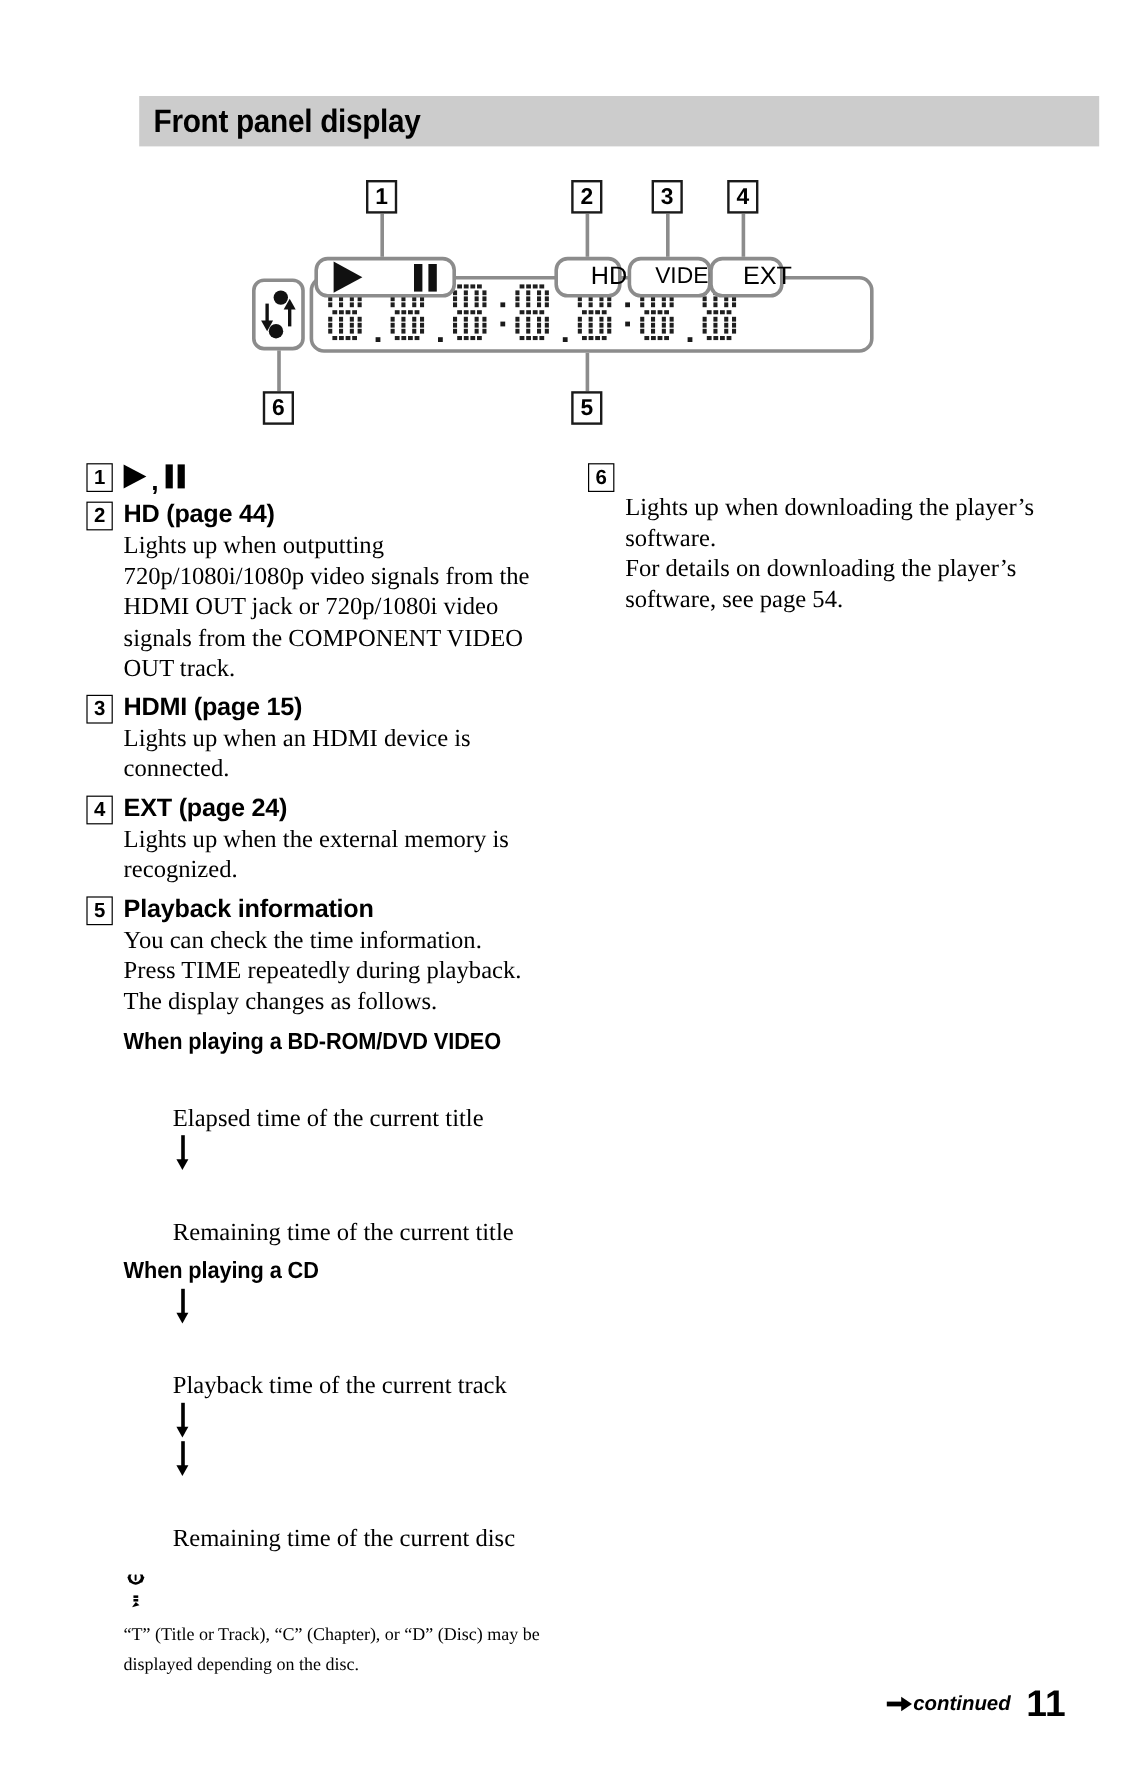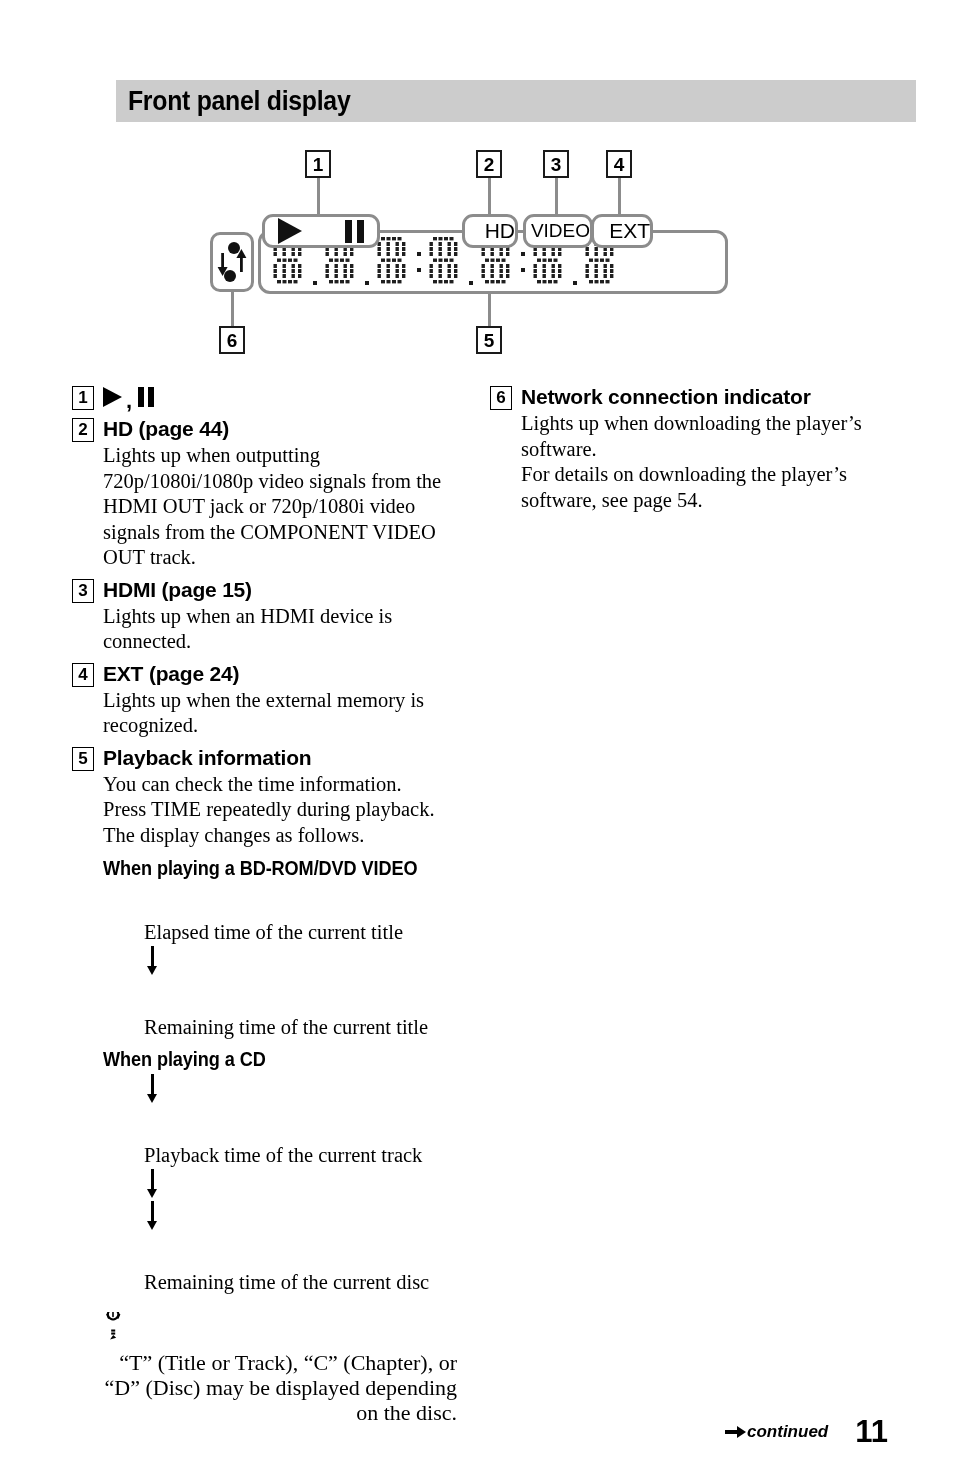--- a/index.html
+++ b/index.html
@@ -77,7 +77,7 @@
     box-sizing: border-box;
     display: flex;
     align-items: center;
-    justify-content: flex-end;
+    justify-content: center;
     z-index: 3;
     font-family: "Liberation Sans", sans-serif;
     font-size: 21px;

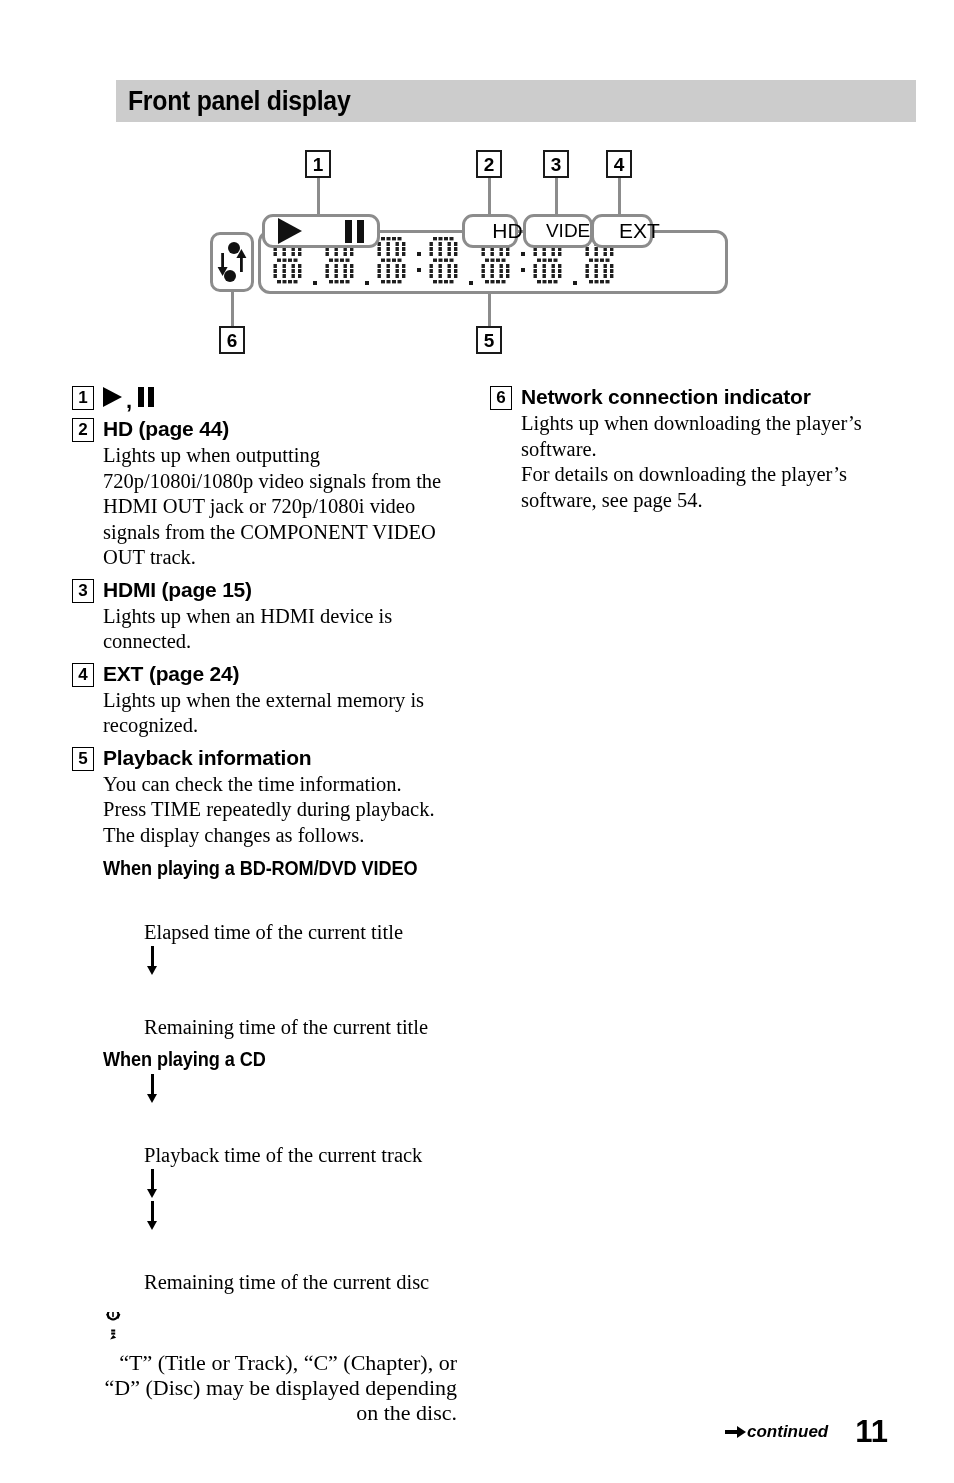--- a/index.html
+++ b/index.html
@@ -925,7 +925,6 @@
   <div class="entry">
     <div class="entry-head">
       <div class="num-box">6</div>
-      <div class="entry-title">Network connection indicator</div>
     </div>
     <div class="entry-body">Lights up when downloading the player’s software.</div>
     <div class="entry-body">For details on downloading the player’s software, see page 54.</div>

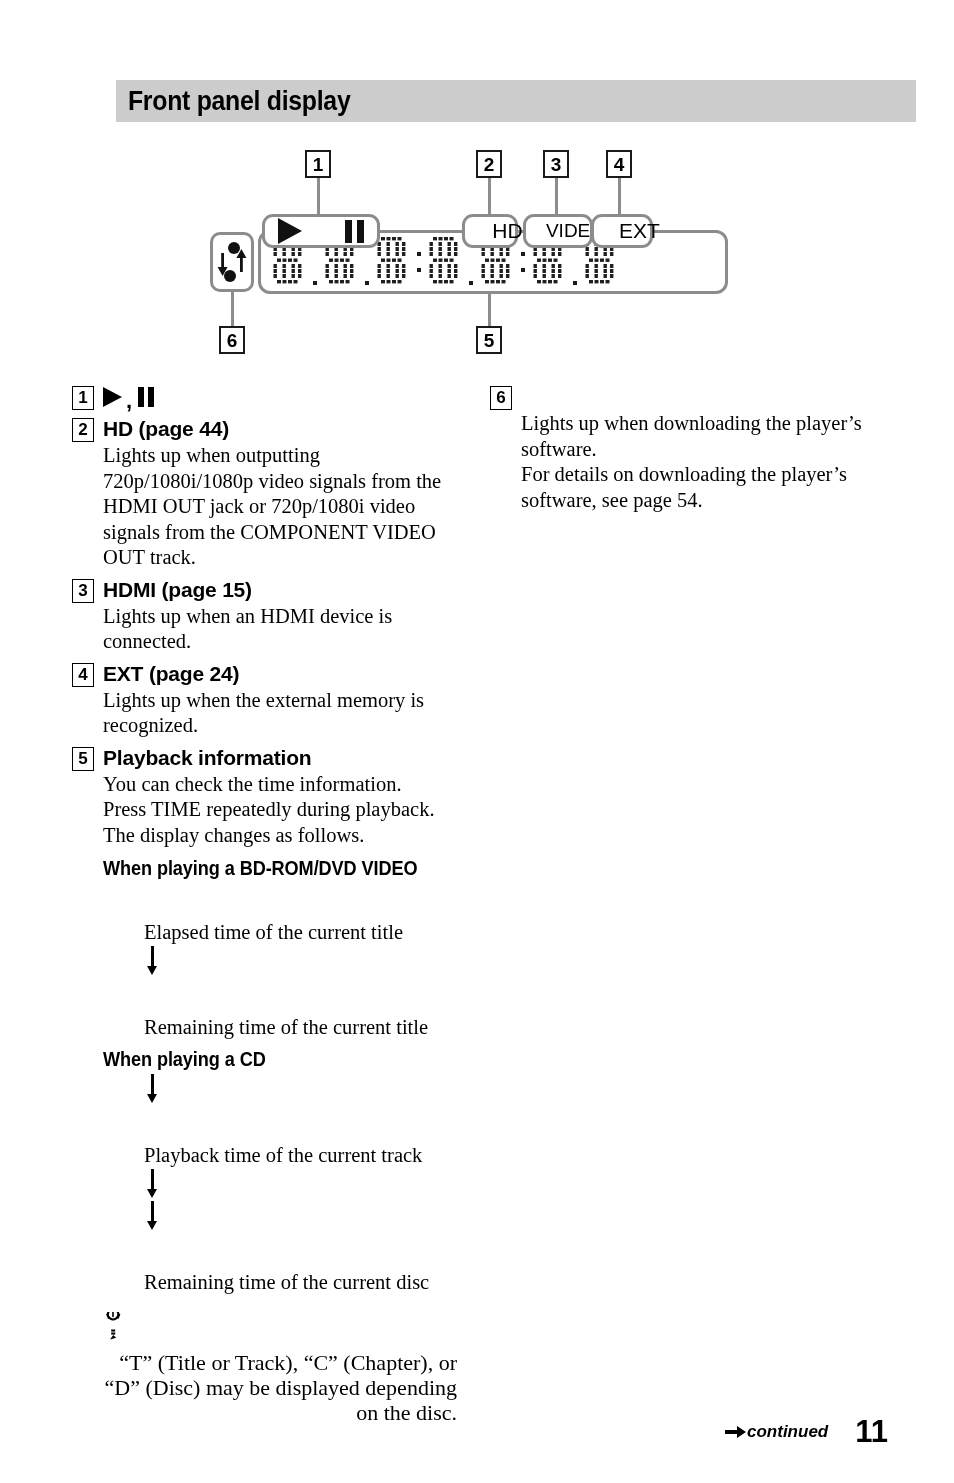--- a/index.html
+++ b/index.html
@@ -245,7 +245,7 @@
 
   .tip { margin-top: 18px; margin-left: 31px; }
   .tip-icon { width: 26px; height: 30px; margin-bottom: 2px; }
-  .tip-body { font-size: 22px; line-height: 25px; text-align: right; }
+  .tip-body { font-size: 15px; line-height: 25px; }
 
   
   .footer {

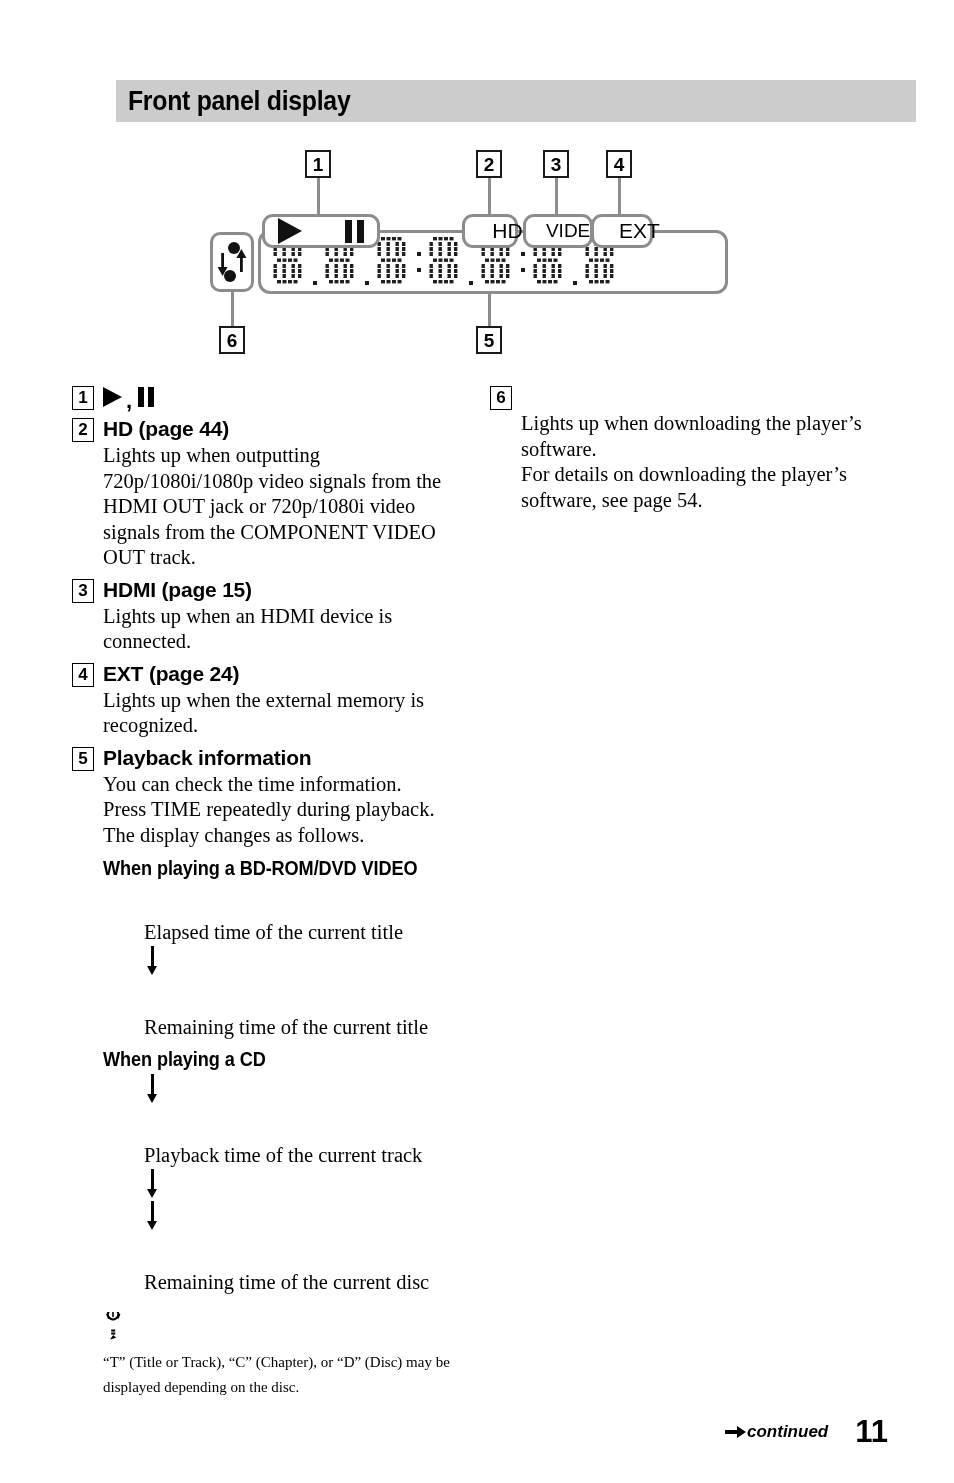--- a/index.html
+++ b/index.html
@@ -251,10 +251,10 @@
   .footer {
     position: absolute;
     right: 66px;
-    bottom: 36px;
+    bottom: 48px;
     display: flex;
     align-items: center;
-    gap: 27px;
+    gap: 13px;
   }
   .footer .cont {
     display: flex;

